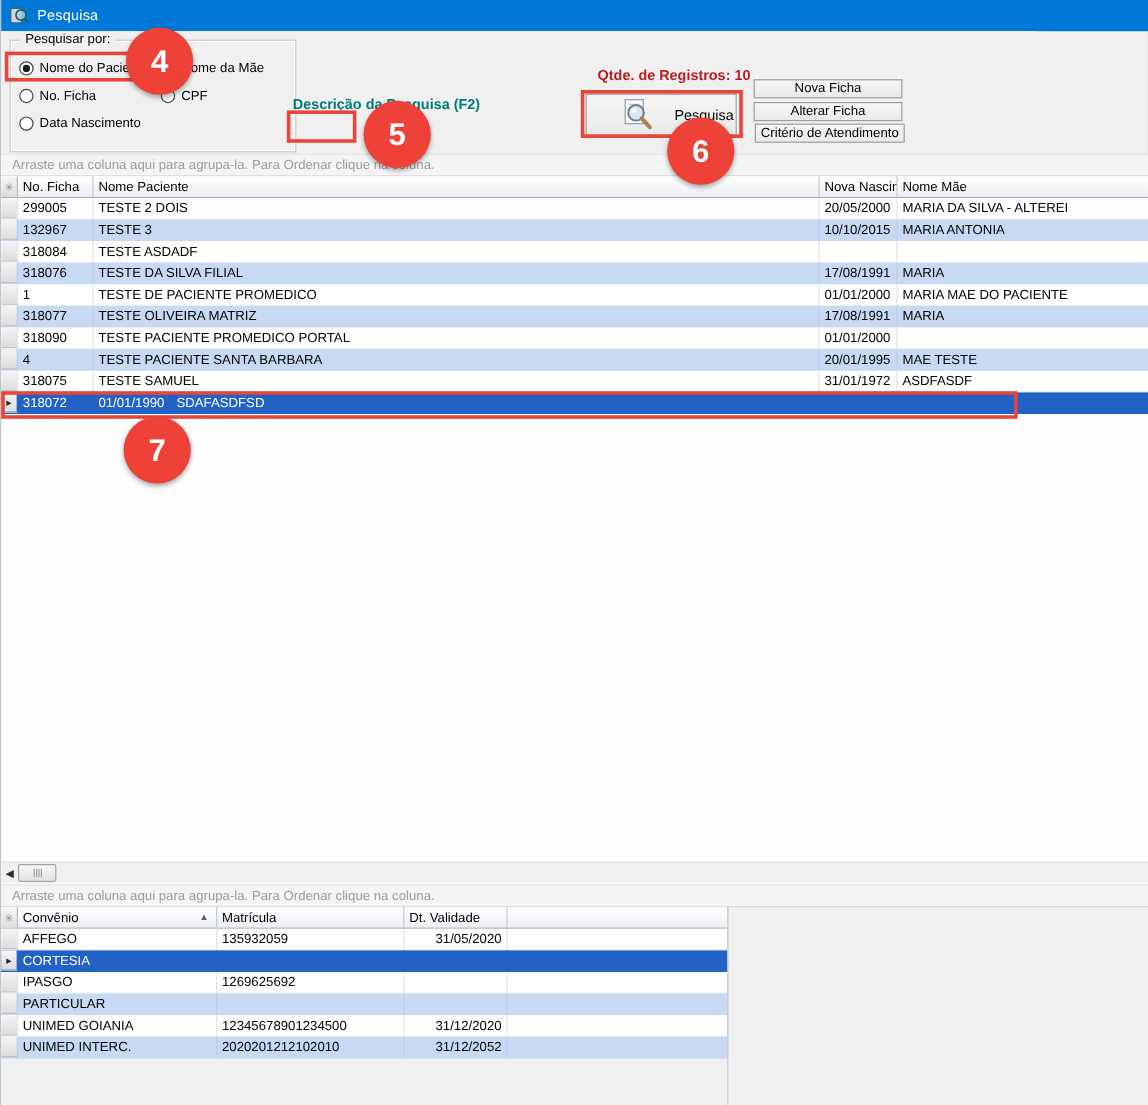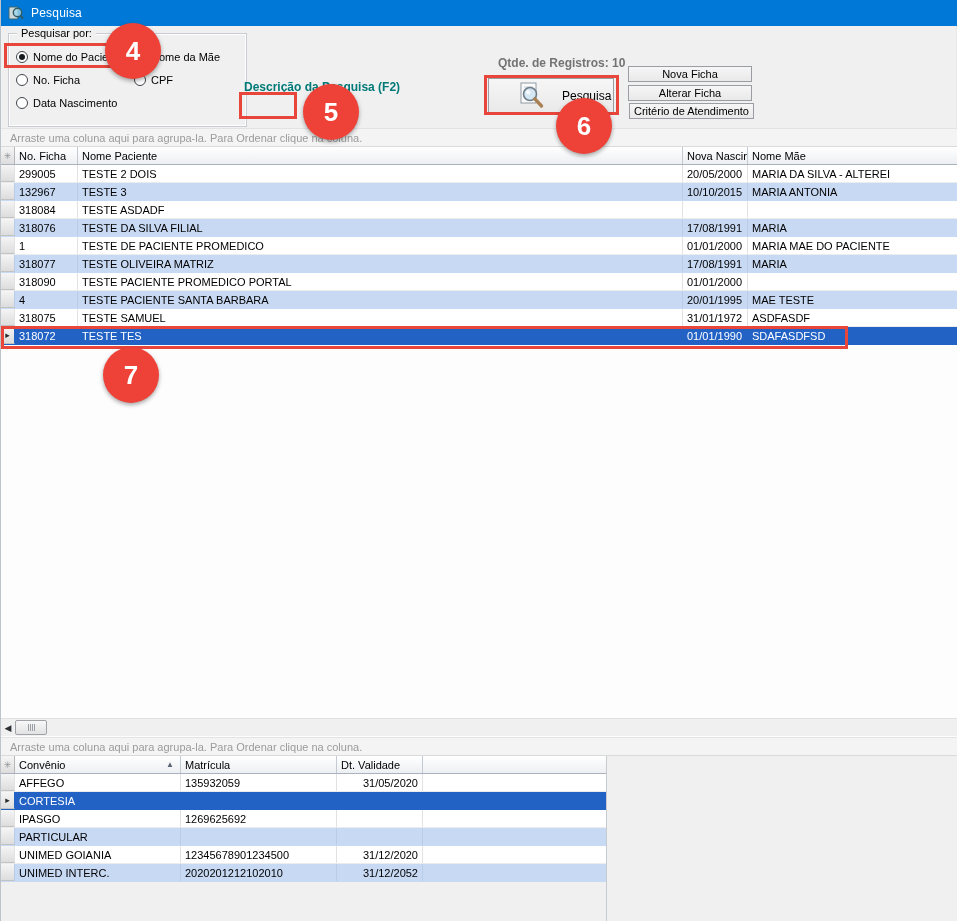--- a/index.html
+++ b/index.html
@@ -38,7 +38,7 @@
     background:#fff; border:1px solid #7a7f87; display:flex; align-items:center; padding-left:3px; }
   #search-input .sel { background:#0b61d8; color:#fff; padding:1px 2px; }
 
-  #qtde-label { position:absolute; left:497px; top:30px; color:#737373; font-weight:bold; font-size:12px; }
+  #qtde-label { position:absolute; left:497px; top:30px; color:#b91c1c; font-weight:bold; font-size:12px; }
 
   .btn { background:linear-gradient(#f6f6f6,#e9e9e9); border:1px solid #9a9da1;
     display:flex; align-items:center; justify-content:center; font-size:11px; cursor:default; }

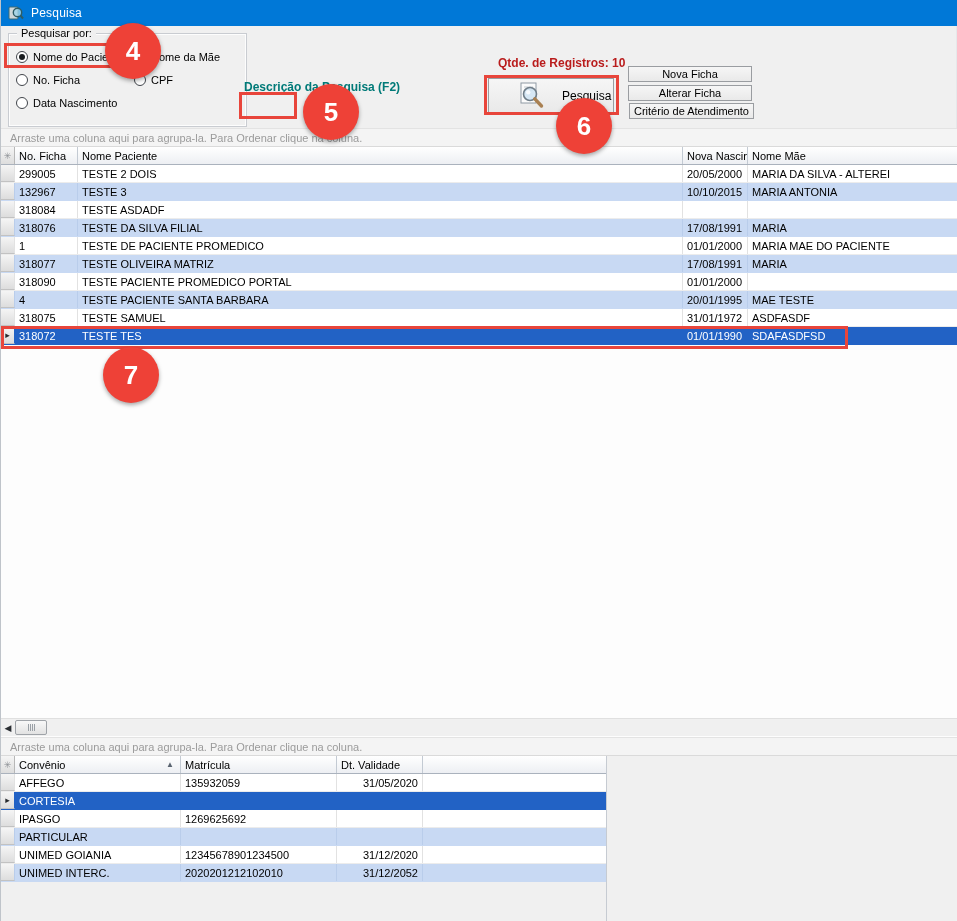--- a/index.html
+++ b/index.html
@@ -259,7 +259,6 @@
           <div class="grow alt selected">
             <div class="cell ind">▸</div>
             <div class="cell c0">318072</div>
-            <div class="cell c1">TESTE TES</div>
             <div class="cell c2">01/01/1990</div>
             <div class="cell c3">SDAFASDFSD</div>
           </div>

